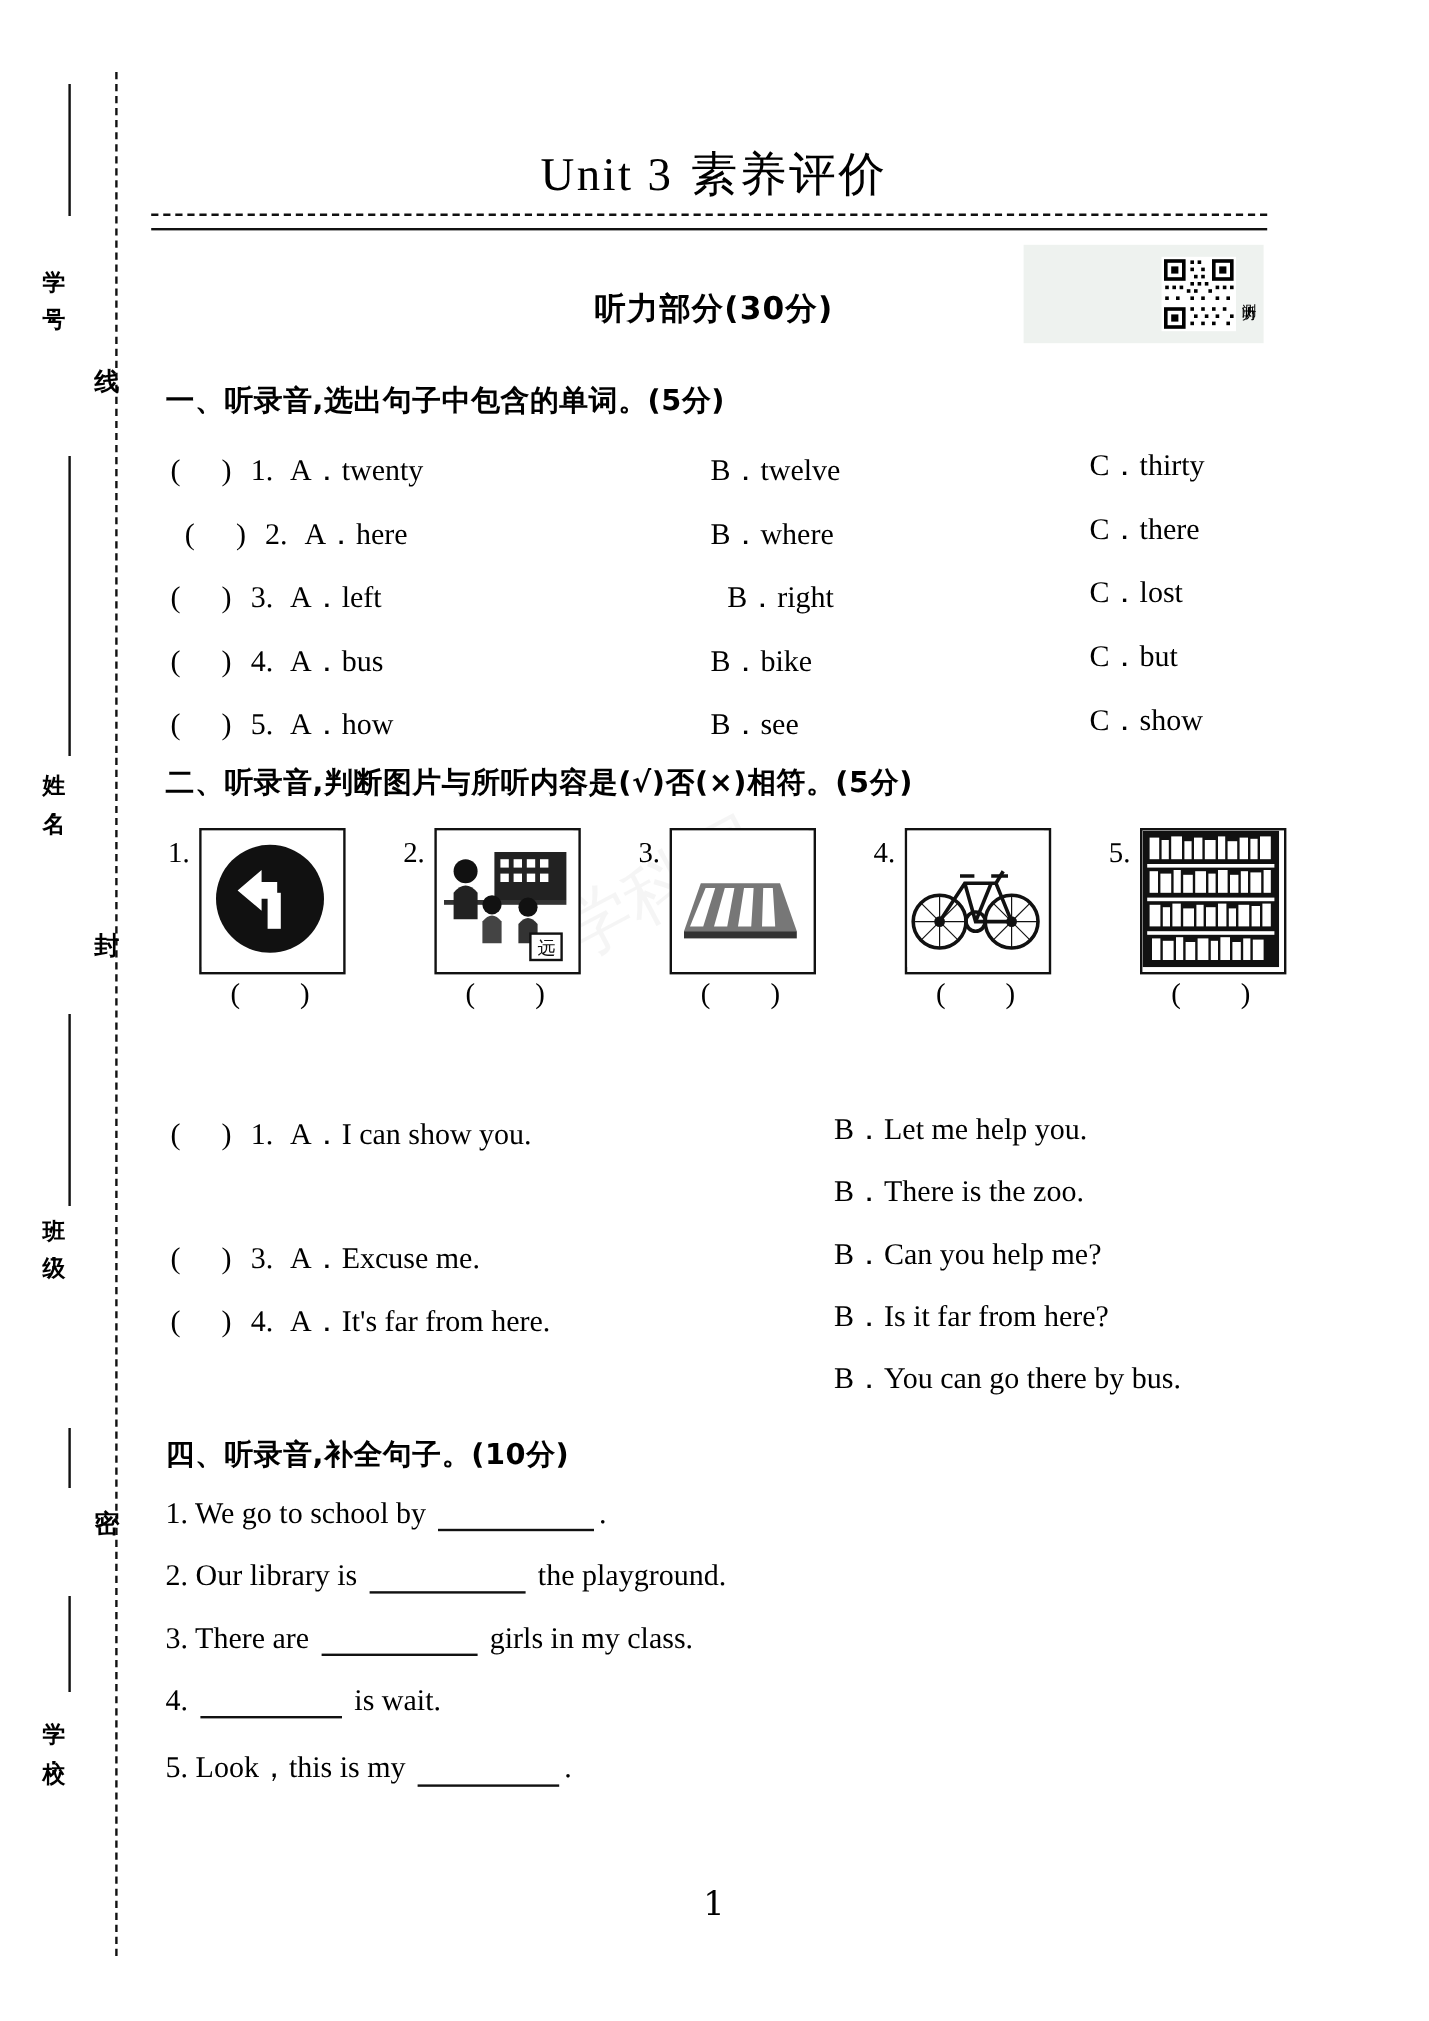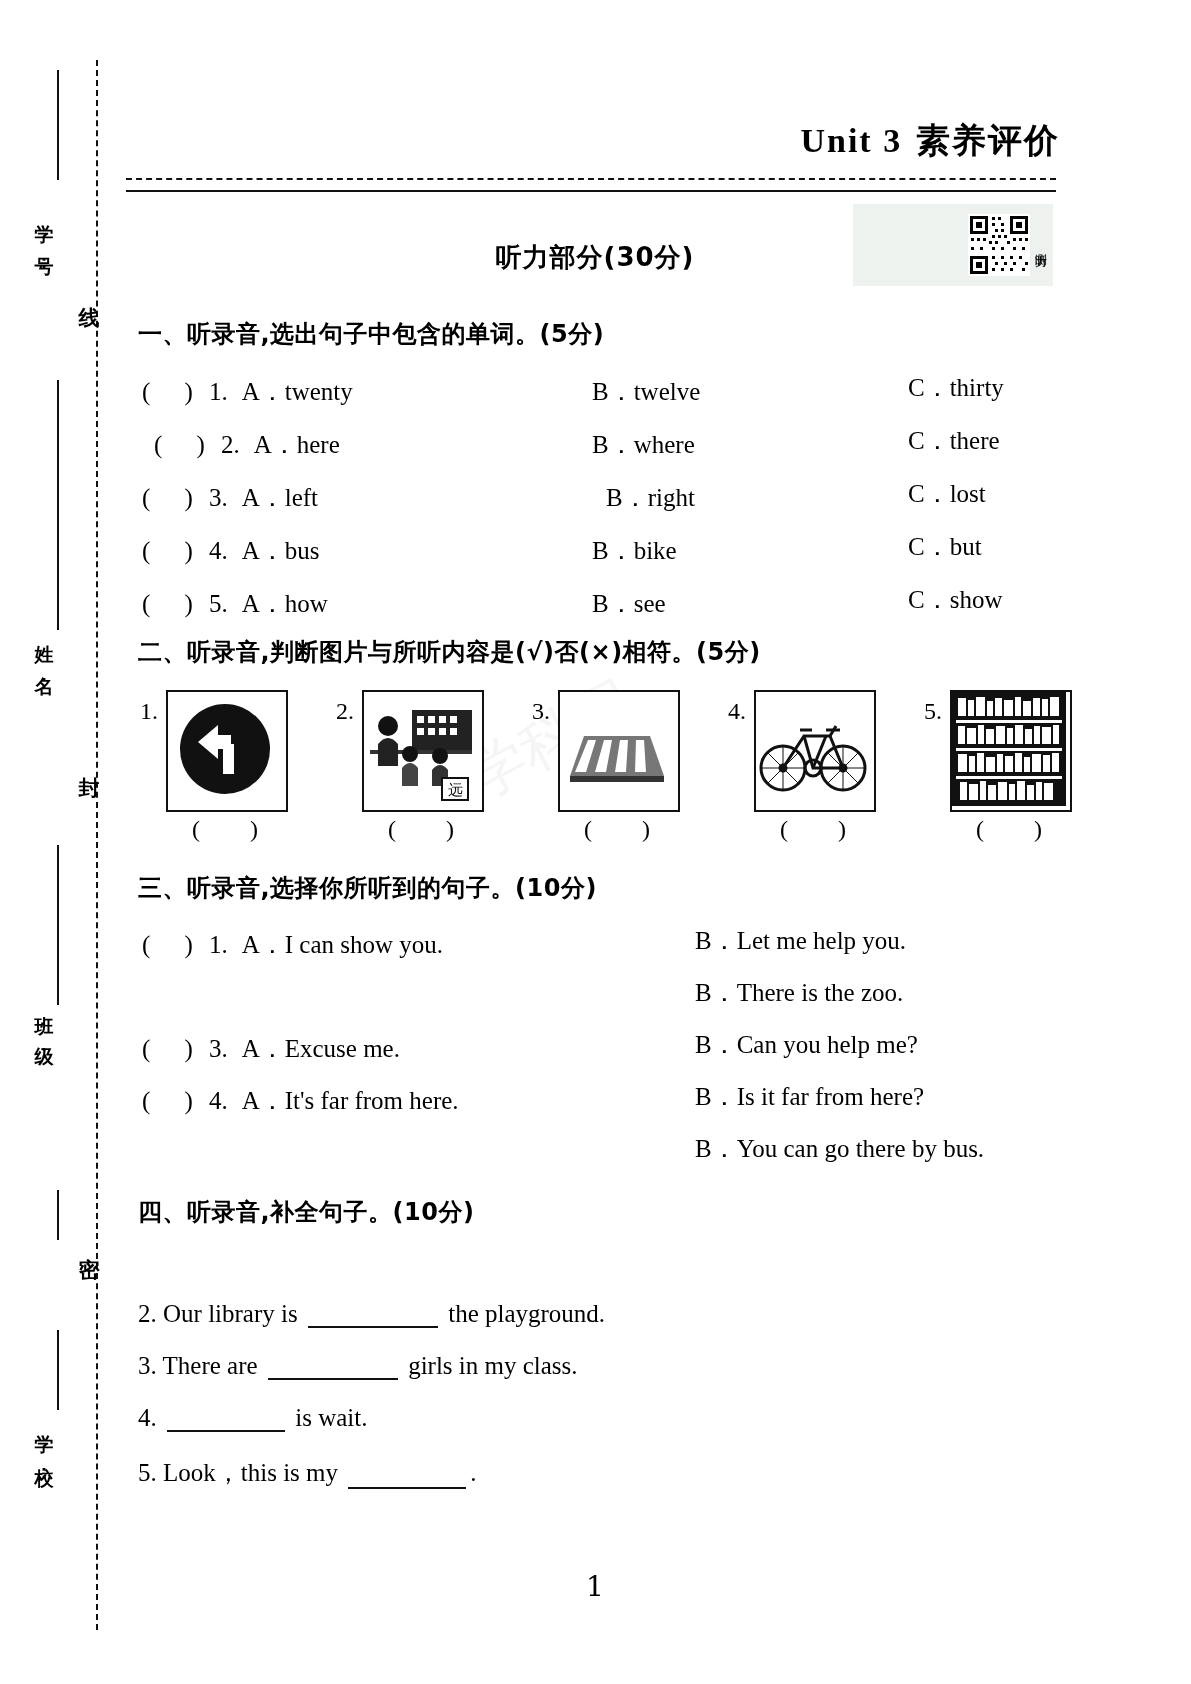--- a/index.html
+++ b/index.html
@@ -65,10 +65,10 @@
     position: absolute;
     left: 0; top: 118px;
     width: 930px;
-    text-align: right;
+    text-align: center;
     font-family: "DejaVu Serif", serif;
-    font-weight: bold;
-    font-size: 34px;
+    font-weight: normal;
+    font-size: 39px;
     letter-spacing: 2px;
   }
   .title .en { font-family: "Liberation Serif", serif; }

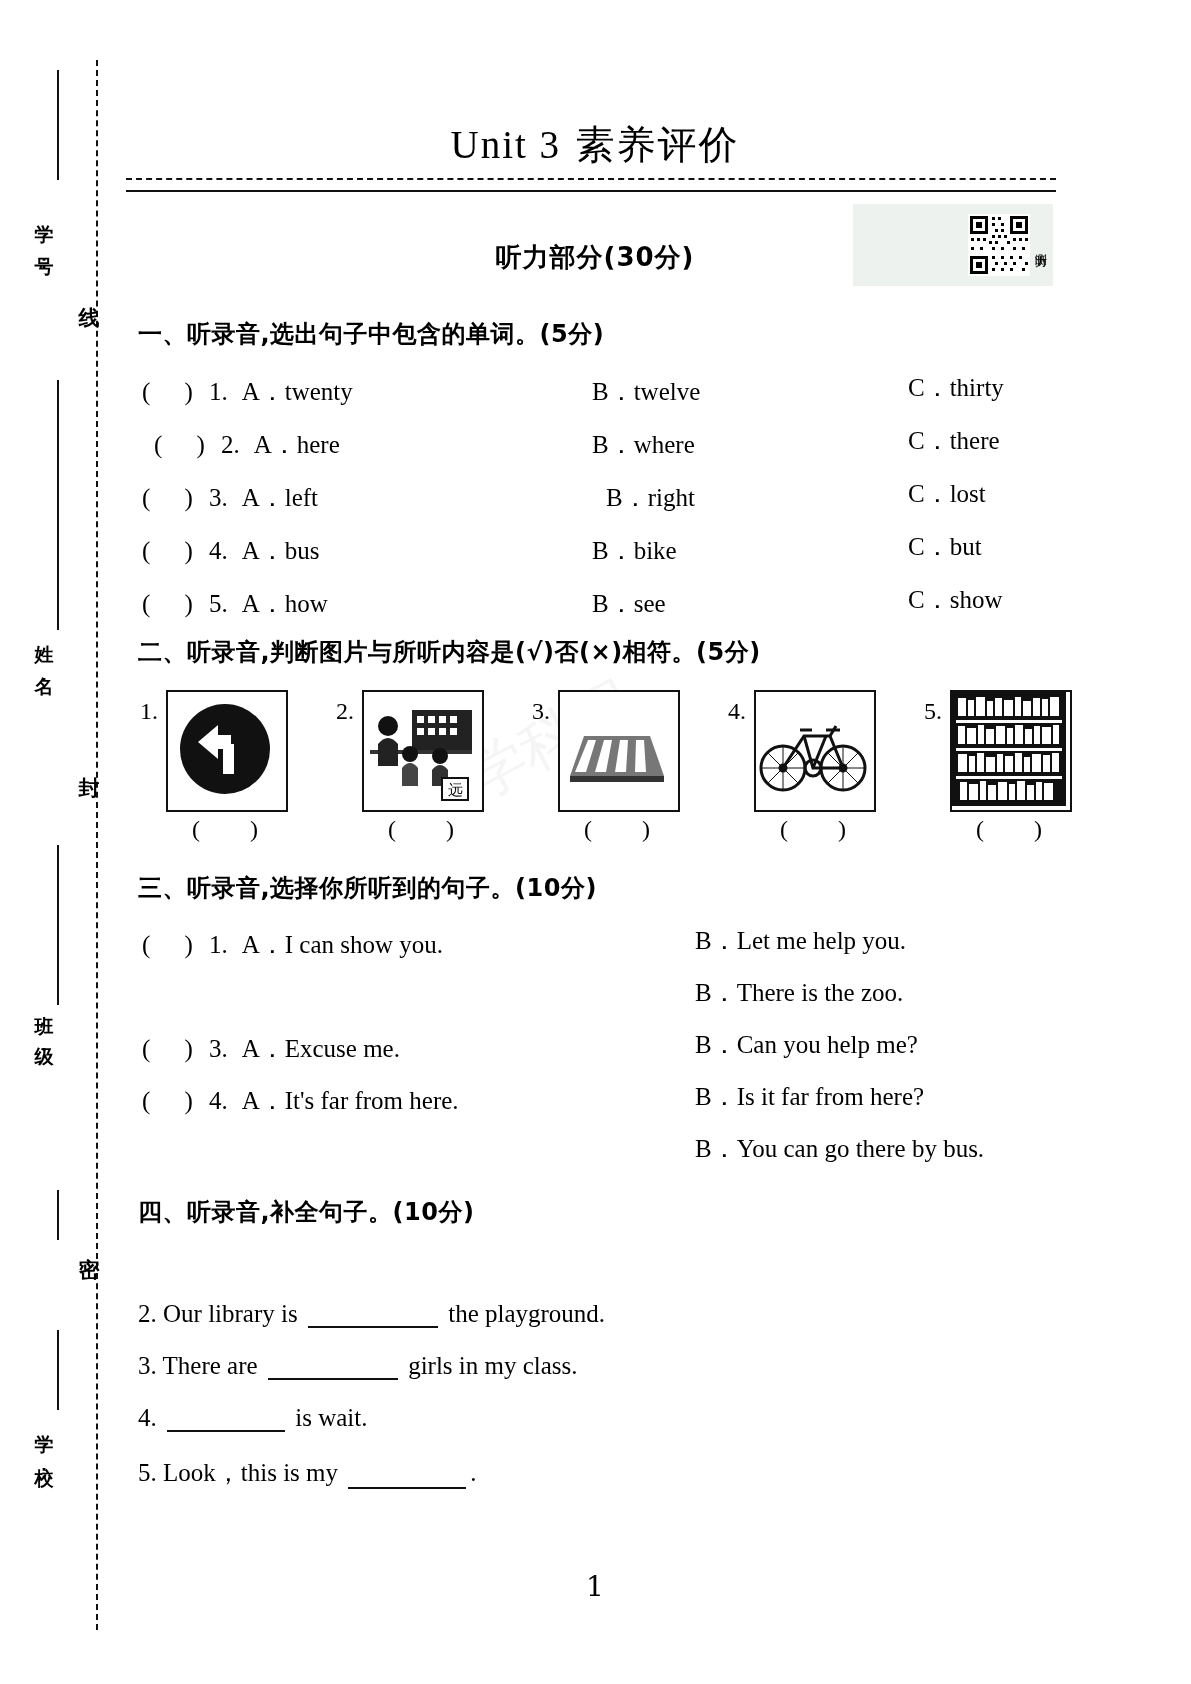--- a/index.html
+++ b/index.html
@@ -479,7 +479,6 @@
     </div>
   </div>
 
-  <div class="q-head" style="top:872px;">三、听录音,选择你所听到的句子。(10分)</div>
 
   <div class="choice-row" style="left:12px; top:928px;">
     <span class="paren">(   )</span><span class="num">1.</span><span class="optA">A．I can show you.</span>

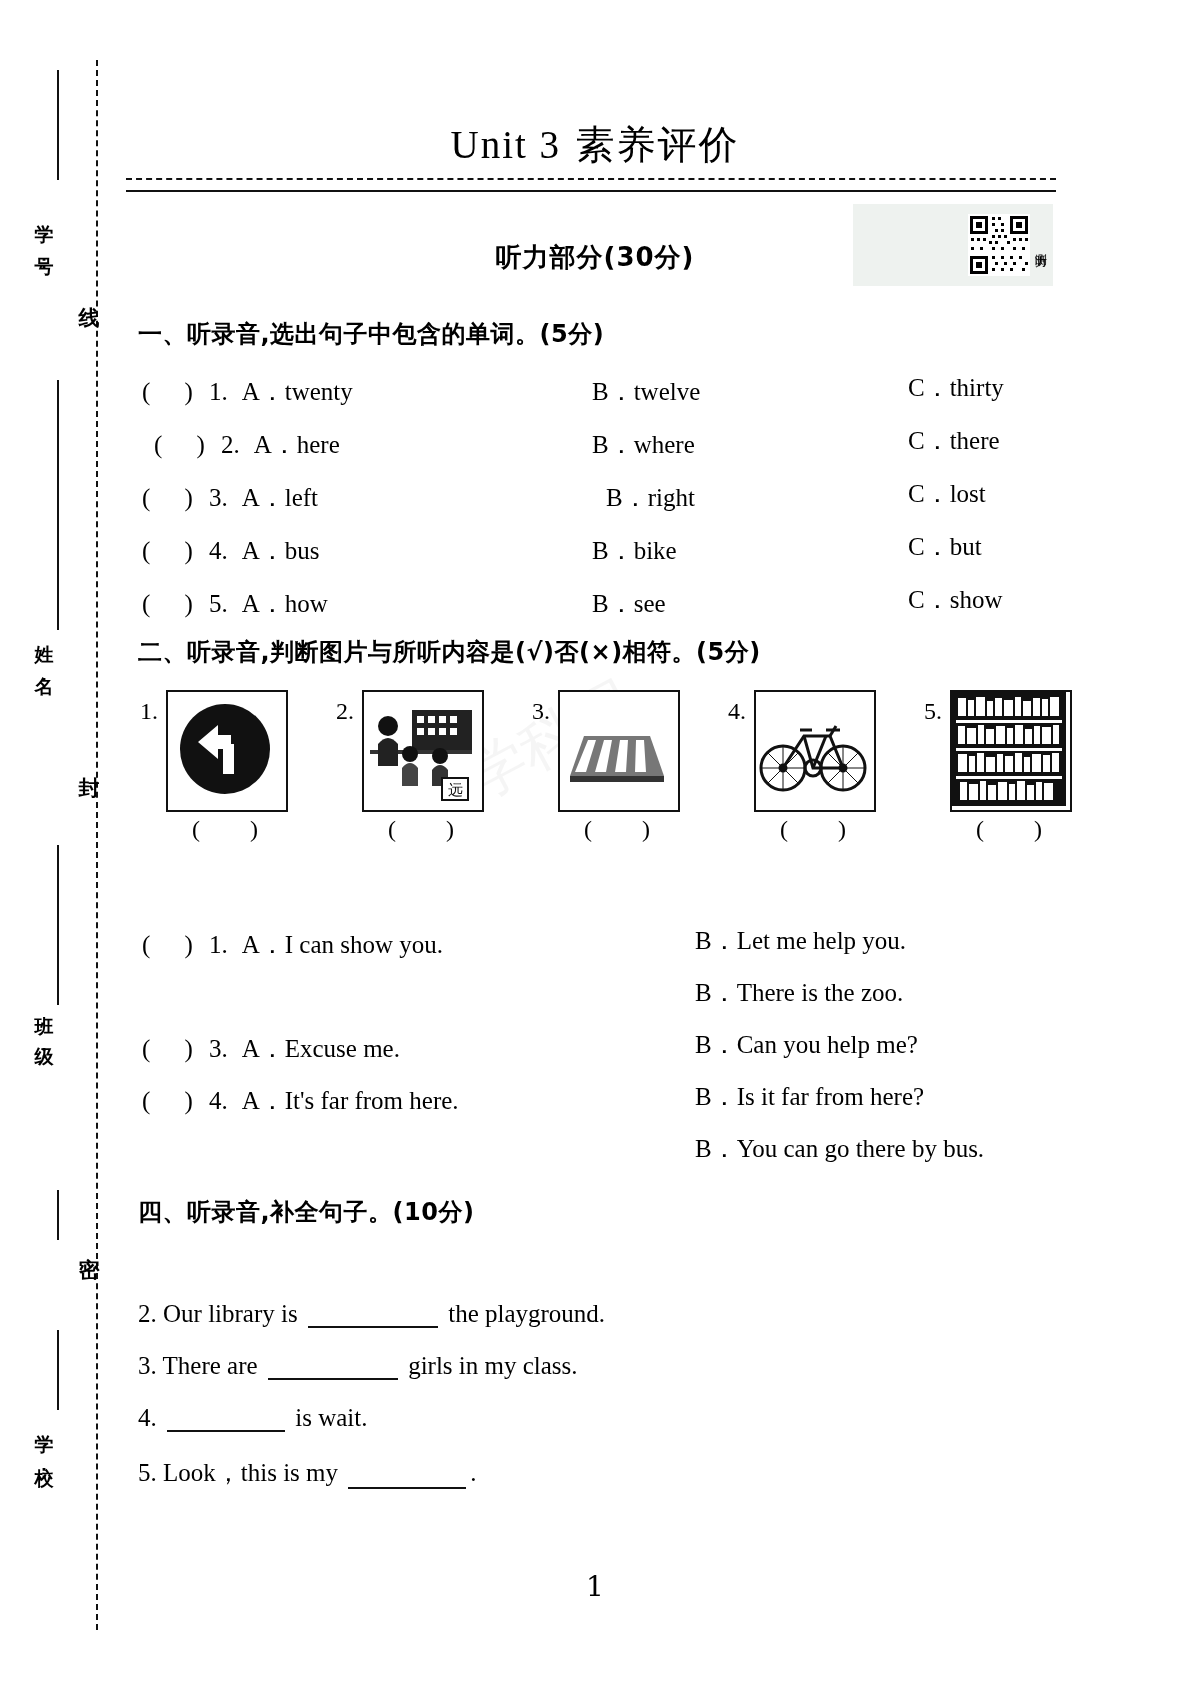--- a/index.html
+++ b/index.html
@@ -501,6 +501,10 @@
 
   <div class="q-head" style="top:1196px;">四、听录音,补全句子。(10分)</div>
 
+  <div class="fill-row" style="left:8px; top:1248px;">
+    <span>1.</span>
+    <span>We go to school by </span><span class="blank-u"></span><span>.</span>
+  </div>
 
   <div class="fill-row" style="left:8px; top:1300px;">
     <span>2.</span>

